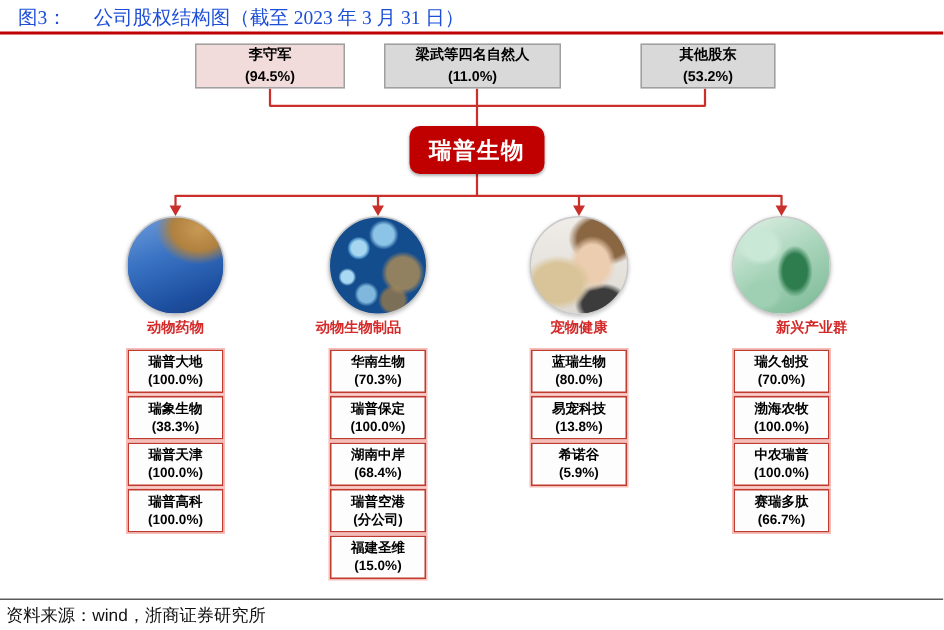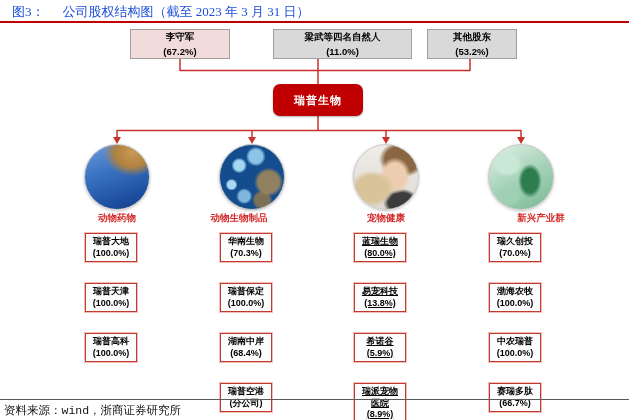--- a/index.html
+++ b/index.html
@@ -22,7 +22,7 @@
     font-size:9.5px;font-weight:bold;color:#000;line-height:13px;
   }
   .sh-0{left:130px;width:100px;}
-  .sh-1{left:273px;width:139px;}
+  .sh-1{left:256px;width:118px;}
   .sh-2{left:427px;width:90px;}
   .pink{background:#f2dcdb;}
   .gray{background:#d9d9d9;}

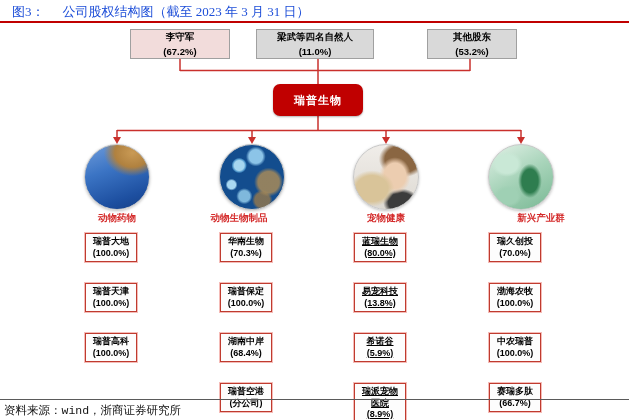--- a/index.html
+++ b/index.html
@@ -120,7 +120,7 @@
   <div>
       <div class="sh-box sh-0 pink">
         <div class="sh-name">李守军</div>
-        <div class="sh-stake">(67.2%)</div>
+        <div class="sh-stake">(94.5%)</div>
       </div>
       <div class="sh-box sh-1 gray">
         <div class="sh-name">梁武等四名自然人</div>

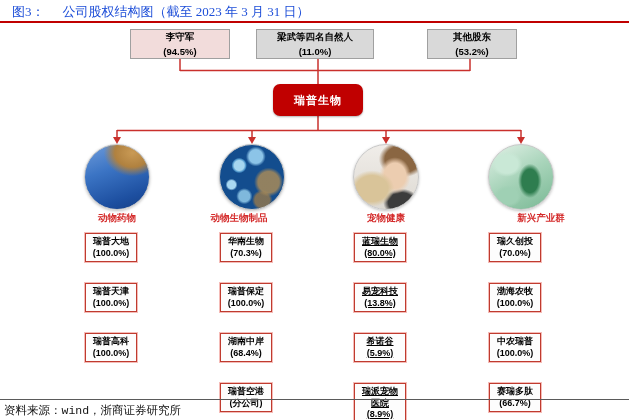--- a/index.html
+++ b/index.html
@@ -30,7 +30,7 @@
   .parent-box{
     position:absolute;left:273px;top:84px;width:90px;height:32px;background:#c00000;
     border-radius:7px;display:flex;align-items:center;justify-content:center;
-    color:#fff;font-weight:bold;font-size:11px;letter-spacing:1px;
+    color:#fff;font-weight:bold;font-size:15px;letter-spacing:1px;
     box-shadow:0 1px 2px rgba(0,0,0,.3);
   }
   

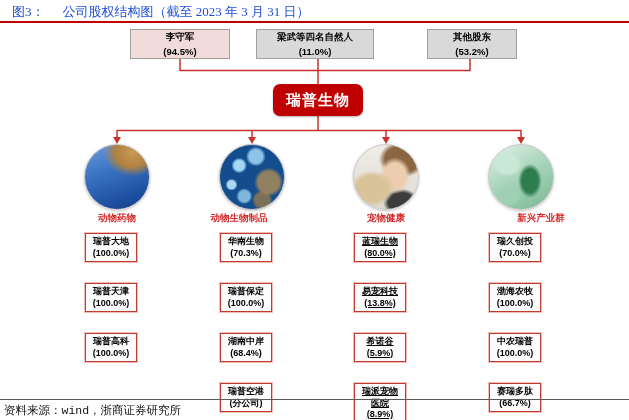--- a/index.html
+++ b/index.html
@@ -70,7 +70,7 @@
   .lab-0{left:72px;}.lab-1{left:194px;}.lab-2{left:341px;}.lab-3{left:496px;}
   
   .col{
-    position:absolute;top:233px;width:52px;display:flex;flex-direction:column;gap:21px;
+    position:absolute;top:233px;width:64px;display:flex;flex-direction:column;gap:2px;
   }
   .cc-0{left:85px;}.cc-1{left:220px;}.cc-2{left:354px;text-decoration:underline;}.cc-3{left:489px;}
   .co-box{

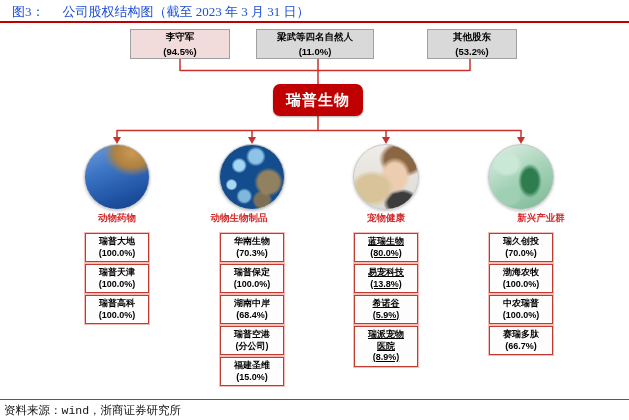--- a/index.html
+++ b/index.html
@@ -72,7 +72,7 @@
   .col{
     position:absolute;top:233px;width:64px;display:flex;flex-direction:column;gap:2px;
   }
-  .cc-0{left:85px;}.cc-1{left:220px;}.cc-2{left:354px;text-decoration:underline;}.cc-3{left:489px;}
+  .cc-0{left:85px;}.cc-1{left:220px;}.cc-2{left:354px;}.cc-3{left:489px;}
   .co-box{
     background:#fdfdfd;border:1px solid #bf3b2f;outline:1px solid #f5bcb8;
     box-sizing:border-box;min-height:29px;padding:2px 1px;

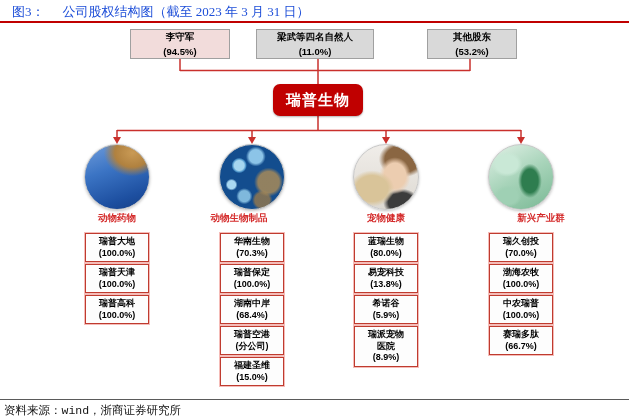--- a/index.html
+++ b/index.html
@@ -143,6 +143,10 @@
           <div class="co-stake">(100.0%)</div>
         </div>
         <div class="co-box">
+          <div class="co-name">瑞象生物</div>
+          <div class="co-stake">(38.3%)</div>
+        </div>
+        <div class="co-box">
           <div class="co-name">瑞普天津</div>
           <div class="co-stake">(100.0%)</div>
         </div>

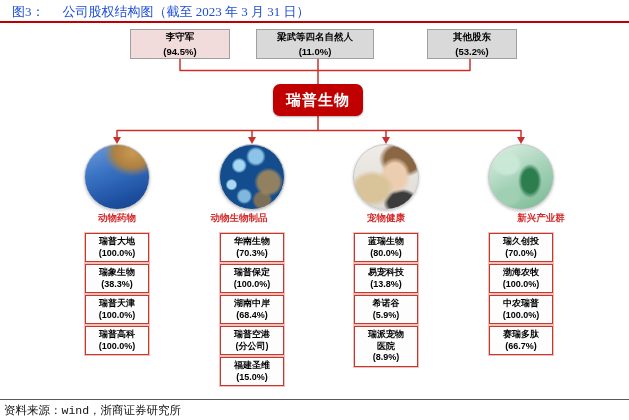--- a/index.html
+++ b/index.html
@@ -194,11 +194,6 @@
           <div class="co-name">希诺谷</div>
           <div class="co-stake">(5.9%)</div>
         </div>
-        <div class="co-box">
-          <div class="co-name">瑞派宠物</div>
-          <div class="co-name">医院</div>
-          <div class="co-stake">(8.9%)</div>
-        </div>
       </div>
       <div class="circle circ-3"></div>
       <div class="seg-label lab-3">新兴产业群</div>

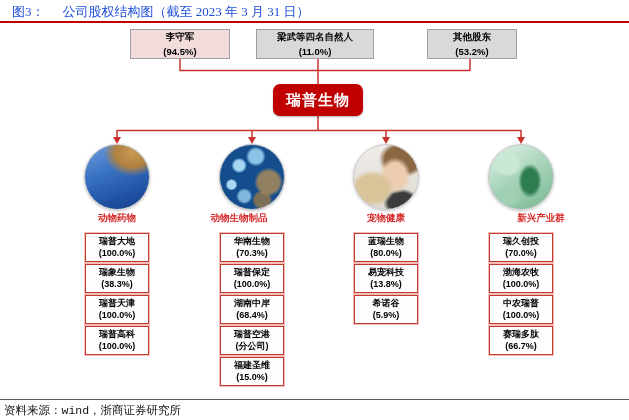--- a/index.html
+++ b/index.html
@@ -82,7 +82,7 @@
   
   .footer-rule{position:absolute;left:0;top:399px;width:629px;height:1px;background:#5a5a5a;}
   .footer{
-    position:absolute;left:4px;top:403px;font-family:Liberation Mono, monospace;
+    position:absolute;left:4px;top:403px;font-family:Liberation Sans, sans-serif;
     font-size:11.5px;color:#111;
   }
 </style>

